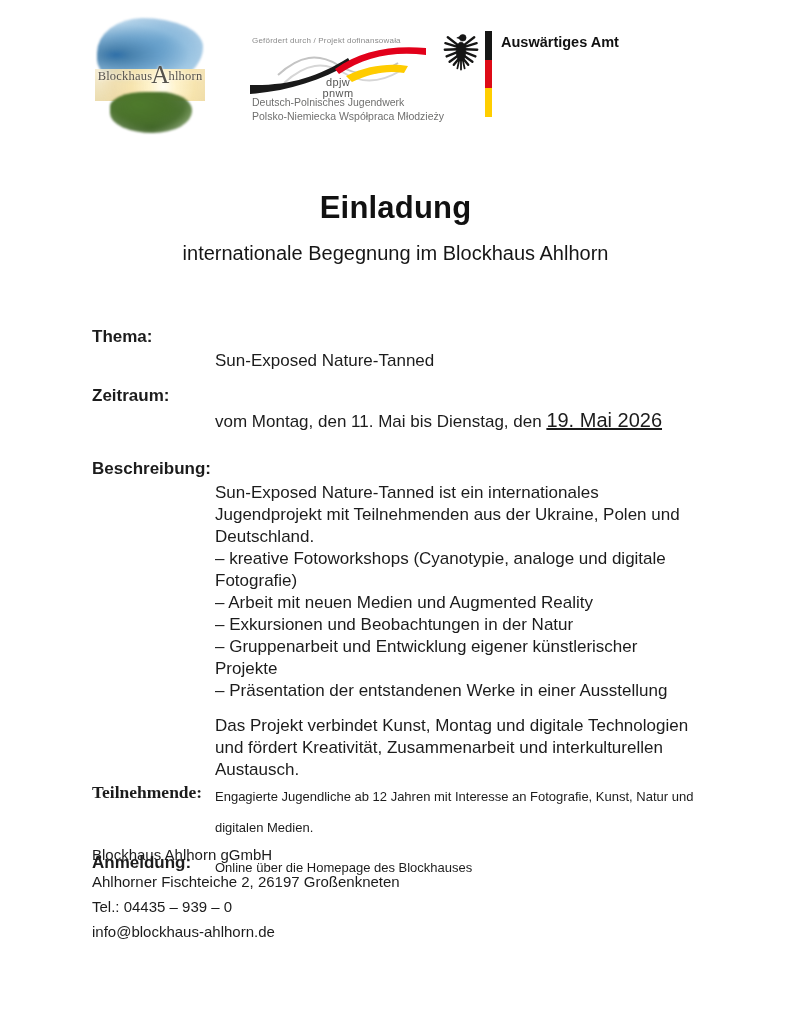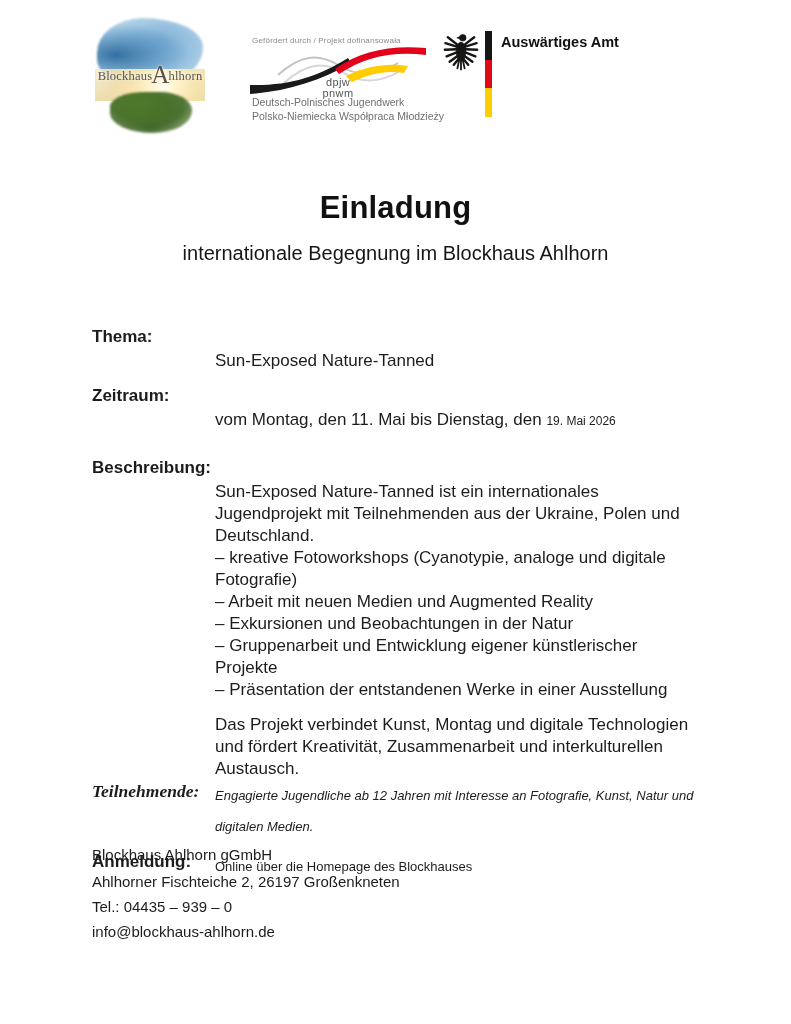--- a/index.html
+++ b/index.html
@@ -66,7 +66,7 @@
   .row-thema{margin-bottom:13px;}
   .row-zeitraum{margin-bottom:25px;}
   .row-teiln{margin-bottom:9px;font-style:italic;}
-  .date-alt{font-size:12px;}
+  .date-alt{font-size:20px;text-decoration:underline;}
   .desc-para2{margin-top:13px;}
 
   

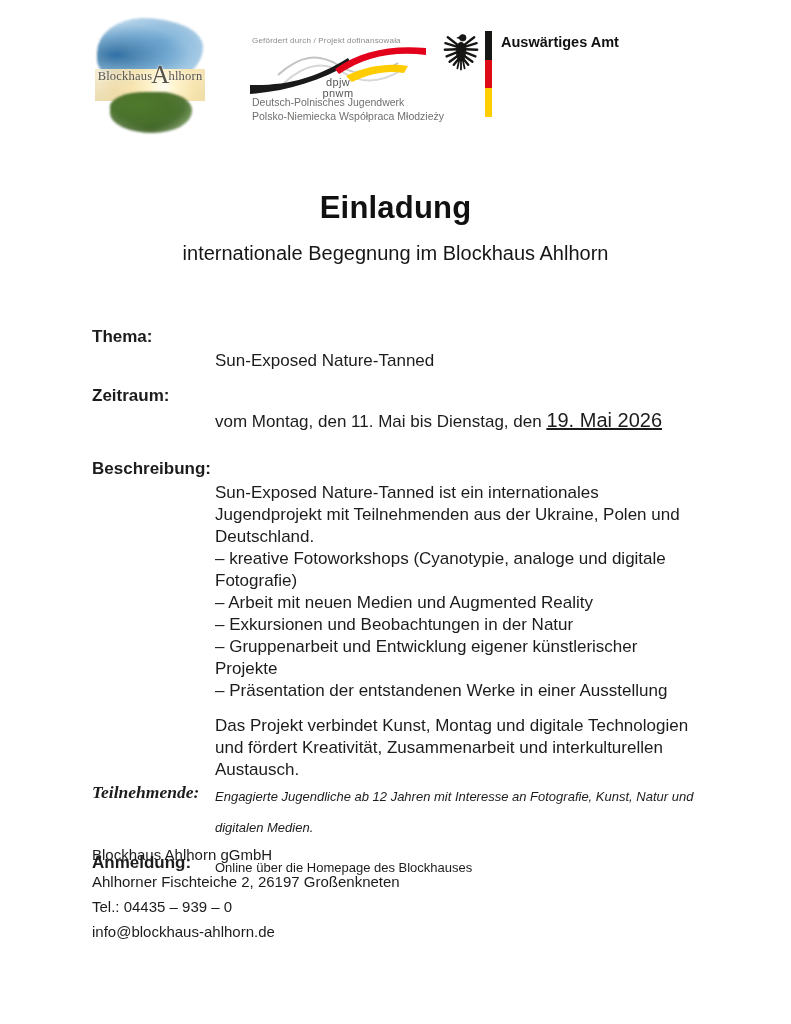--- a/index.html
+++ b/index.html
@@ -65,7 +65,7 @@
   .val-23{font-size:13px;line-height:31px;}
   .row-thema{margin-bottom:13px;}
   .row-zeitraum{margin-bottom:25px;}
-  .row-teiln{margin-bottom:9px;font-style:italic;}
+  .row-teiln{margin-bottom:9px;}
   .date-alt{font-size:20px;text-decoration:underline;}
   .desc-para2{margin-top:13px;}
 

